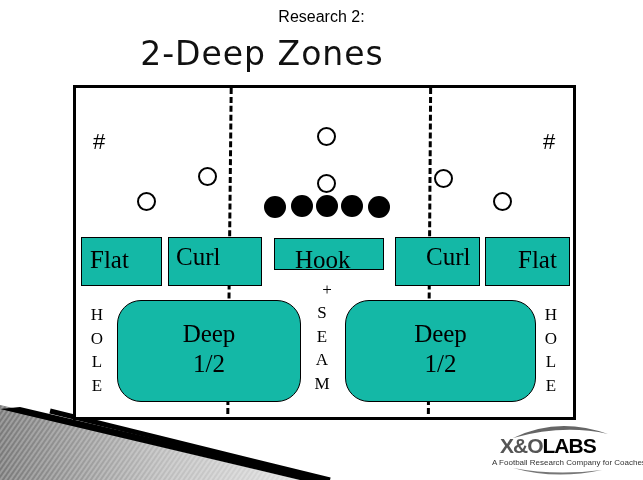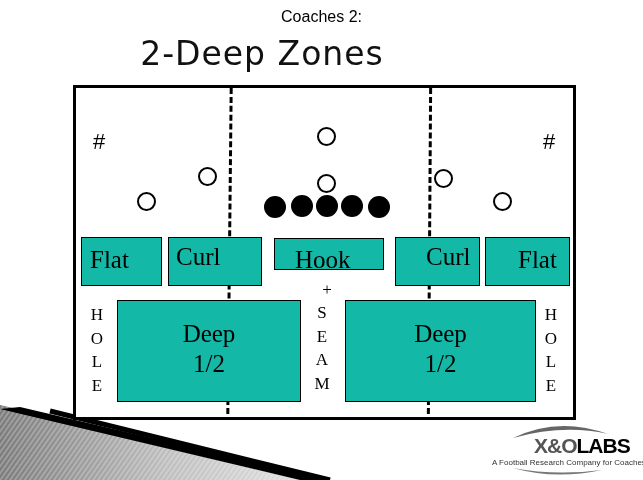--- a/index.html
+++ b/index.html
@@ -40,7 +40,7 @@
   <path d="M50,16 L330,85" stroke="#000" stroke-width="5" fill="none"></path>
 </svg>
 
-<div class="abs subtitle">Coaches 2:</div>
+<div class="abs subtitle">Research 2:</div>
 <div class="abs title">2-Deep Zones</div>
 
 <div class="abs field"></div>

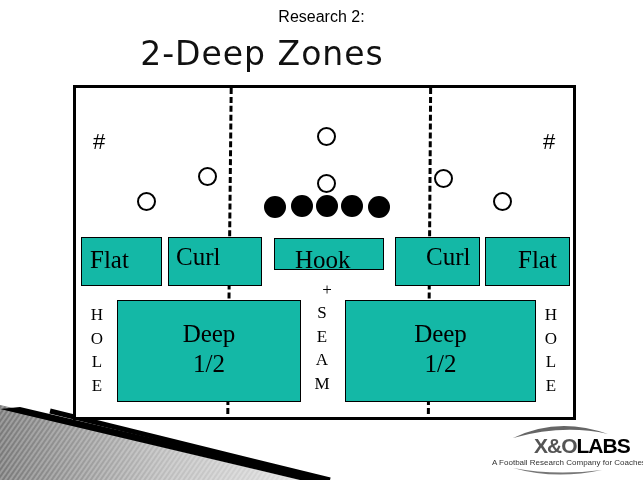--- a/index.html
+++ b/index.html
@@ -10,7 +10,7 @@
     .field { left: 73px; top: 85px; width: 497px; height: 329px; border: 3px solid #000; box-sizing: content-box; background: #fff; }
     .zone { background: #14b8a6; border: 1px solid #000; box-sizing: border-box; font-family: "Liberation Serif", serif; color: #000; }
     .zone-label { font-size: 25px; position: absolute; top: 8px; }
-    .deep { font-size: 25px; text-align: center; line-height: 30px; padding-top: 18px; }
+    .deep { font-size: 25px; text-align: center; line-height: 30px; padding-top: 18px; border-radius: 24px; }
     .vert { font-family: "Liberation Serif", serif; font-size: 17px; line-height: 23.5px; text-align: center; width: 20px; color: #000; }
     .hash { font-family: "Liberation Sans", sans-serif; font-size: 22px; color: #000; }
     .circle { width: 19px; height: 19px; border: 2px solid #000; border-radius: 50%; box-sizing: border-box; background: #fff; }

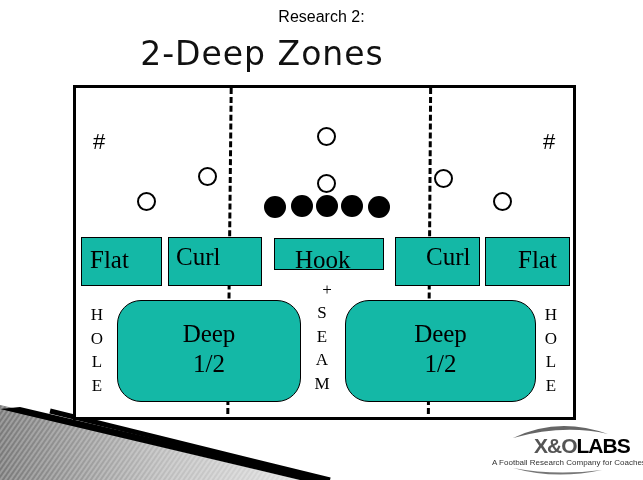--- a/index.html
+++ b/index.html
@@ -114,7 +114,7 @@
     <path d="M5,18 Q50,-4 100,14 Q55,4 5,18 Z" fill="#666"></path>
   </svg>
   <div class="abs" style="left:10px;top:14px;white-space:nowrap;">
-    <span class="logo-x" style="color:#555;margin-left:34px;">X&amp;O</span><span class="logo-x" style="color:#000000;font-weight:900;">LABS</span>
+    <span class="logo-x" style="color:#555;">X&amp;O</span><span class="logo-x" style="color:#000000;font-weight:900;">LABS</span>
   </div>
   <div class="abs tagline" style="left:2px;top:38px;white-space:nowrap;">A Football Research Company for Coaches</div>
   <svg class="abs" style="left:20px;top:46px;" width="95" height="12" viewBox="0 0 95 12">

